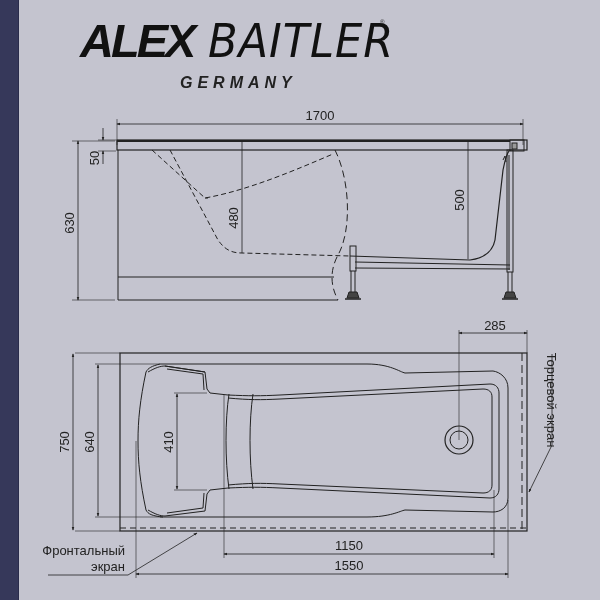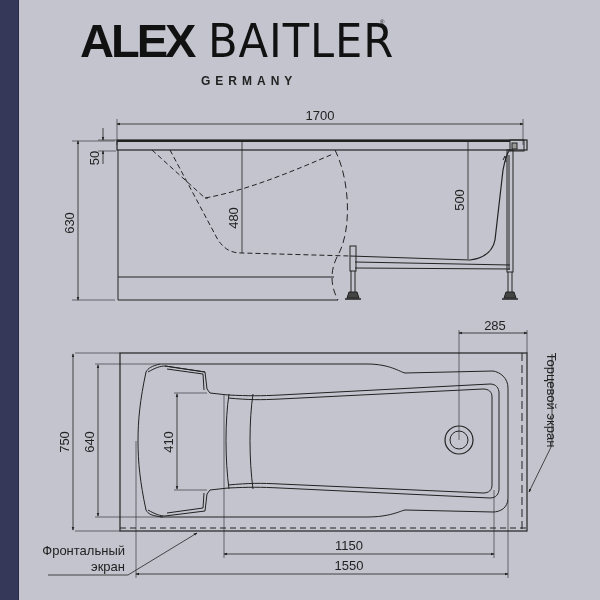--- a/index.html
+++ b/index.html
@@ -6,7 +6,7 @@
   body { width:600px; height:600px; background:#c4c4cf; position:relative; overflow:hidden; font-family:"Liberation Sans", sans-serif; }
   .stripe { position:absolute; left:0; top:0; width:18px; height:600px; background:#36385a; }
   .stripe-edge { position:absolute; left:18px; top:0; width:1px; height:600px; background:#2a2c4c; }
-  .brand { position:absolute; left:0; top:0; width:552px; height:100px; }
+  .brand { position:absolute; left:0; top:0; width:552px; height:100px;font-style:italic; }
   .brand-bold { position:absolute; left:80px; top:17px; font-size:47px; font-weight:700; letter-spacing:-3px; color:#111; line-height:1; font-family:"Liberation Sans", sans-serif; }
   .brand-light { position:absolute; left:208px; top:17px; font-size:47px; font-weight:400; letter-spacing:1px; color:#111; line-height:1; font-family:"DejaVu Sans", sans-serif; transform:scaleX(0.92); transform-origin:left; -webkit-text-stroke:0; }
   .brand-reg { position:absolute; left:380px; top:19px; font-size:6px; color:#111; }

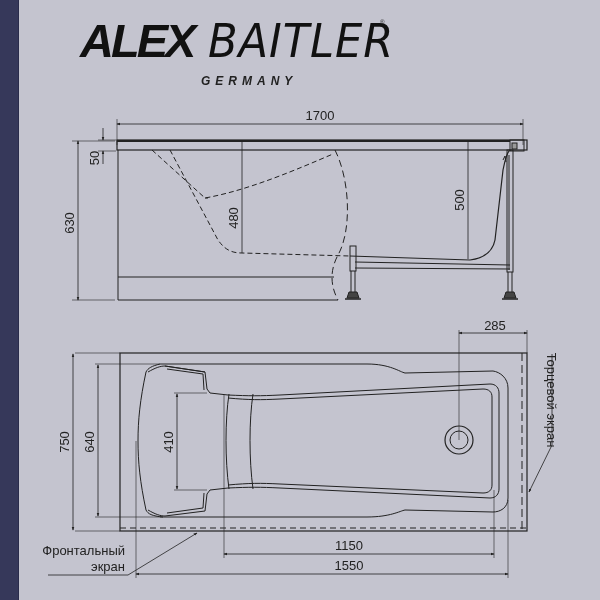--- a/index.html
+++ b/index.html
@@ -10,7 +10,7 @@
   .brand-bold { position:absolute; left:80px; top:17px; font-size:47px; font-weight:700; letter-spacing:-3px; color:#111; line-height:1; font-family:"Liberation Sans", sans-serif; }
   .brand-light { position:absolute; left:208px; top:17px; font-size:47px; font-weight:400; letter-spacing:1px; color:#111; line-height:1; font-family:"DejaVu Sans", sans-serif; transform:scaleX(0.92); transform-origin:left; -webkit-text-stroke:0; }
   .brand-reg { position:absolute; left:380px; top:19px; font-size:6px; color:#111; }
-  .brand-sub { position:absolute; left:201px; top:74px; font-size:12px; letter-spacing:5px; color:#222; font-weight:700; }
+  .brand-sub { position:absolute; left:180px; top:74px; font-size:16px; letter-spacing:5px; color:#222; font-weight:700; }
   svg.drawing { position:absolute; left:0; top:0; }
   .dim { font-family:"Liberation Sans", sans-serif; font-size:13px; fill:#222; }
   .lbl { font-family:"Liberation Sans", sans-serif; font-size:13px; fill:#222; }

